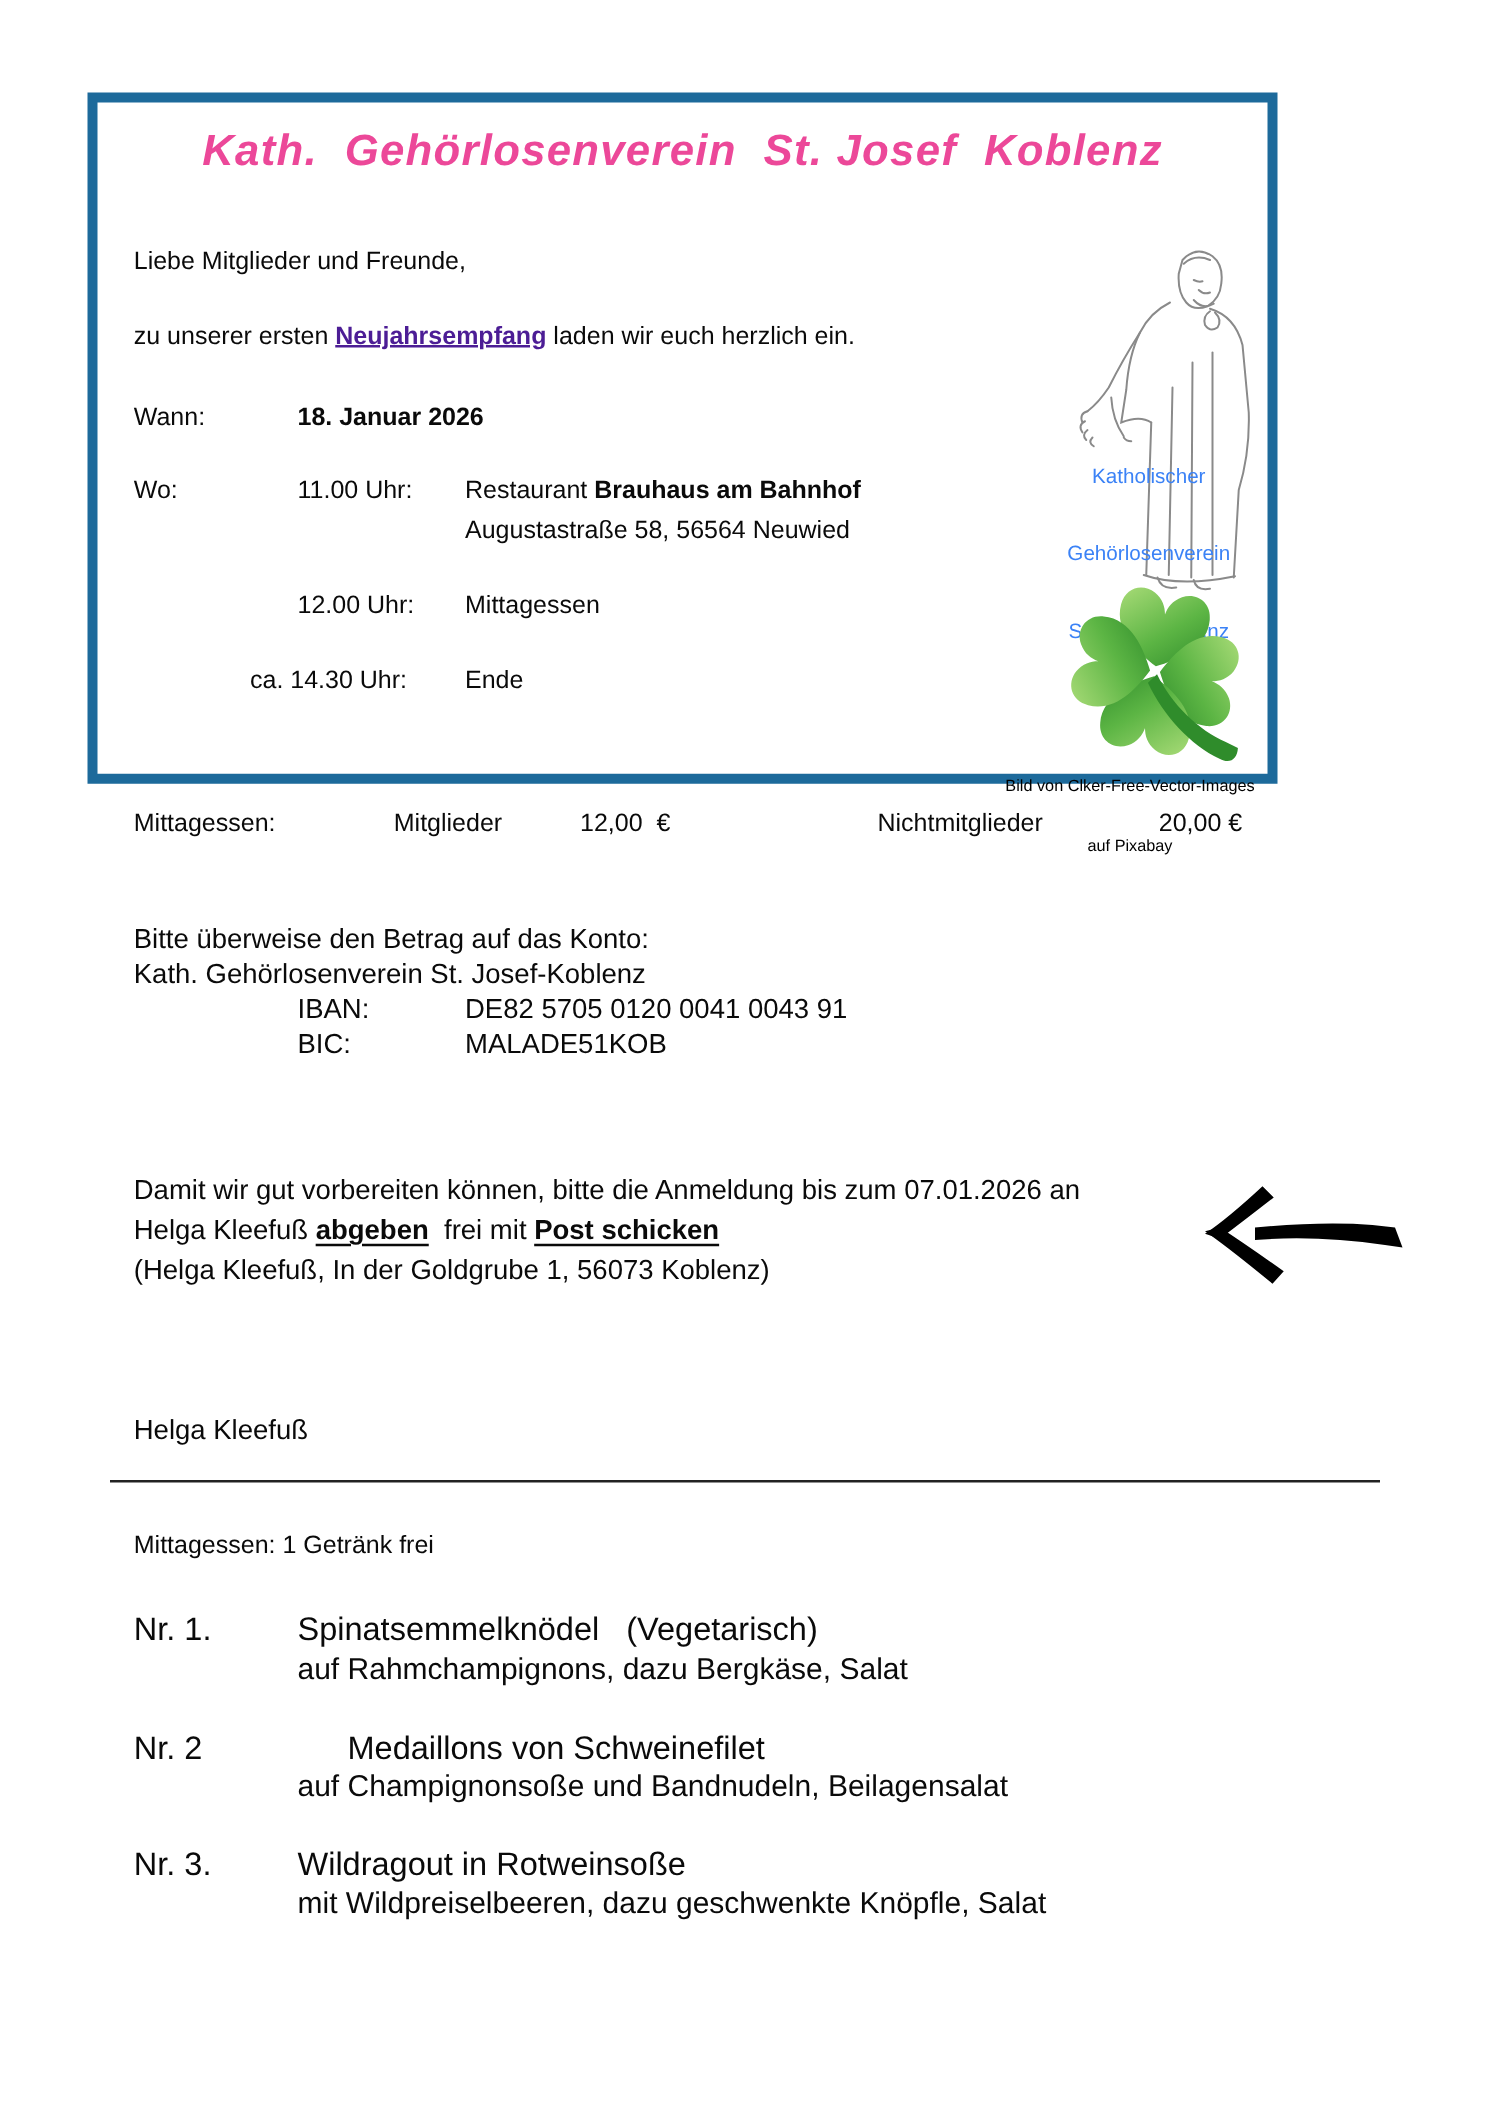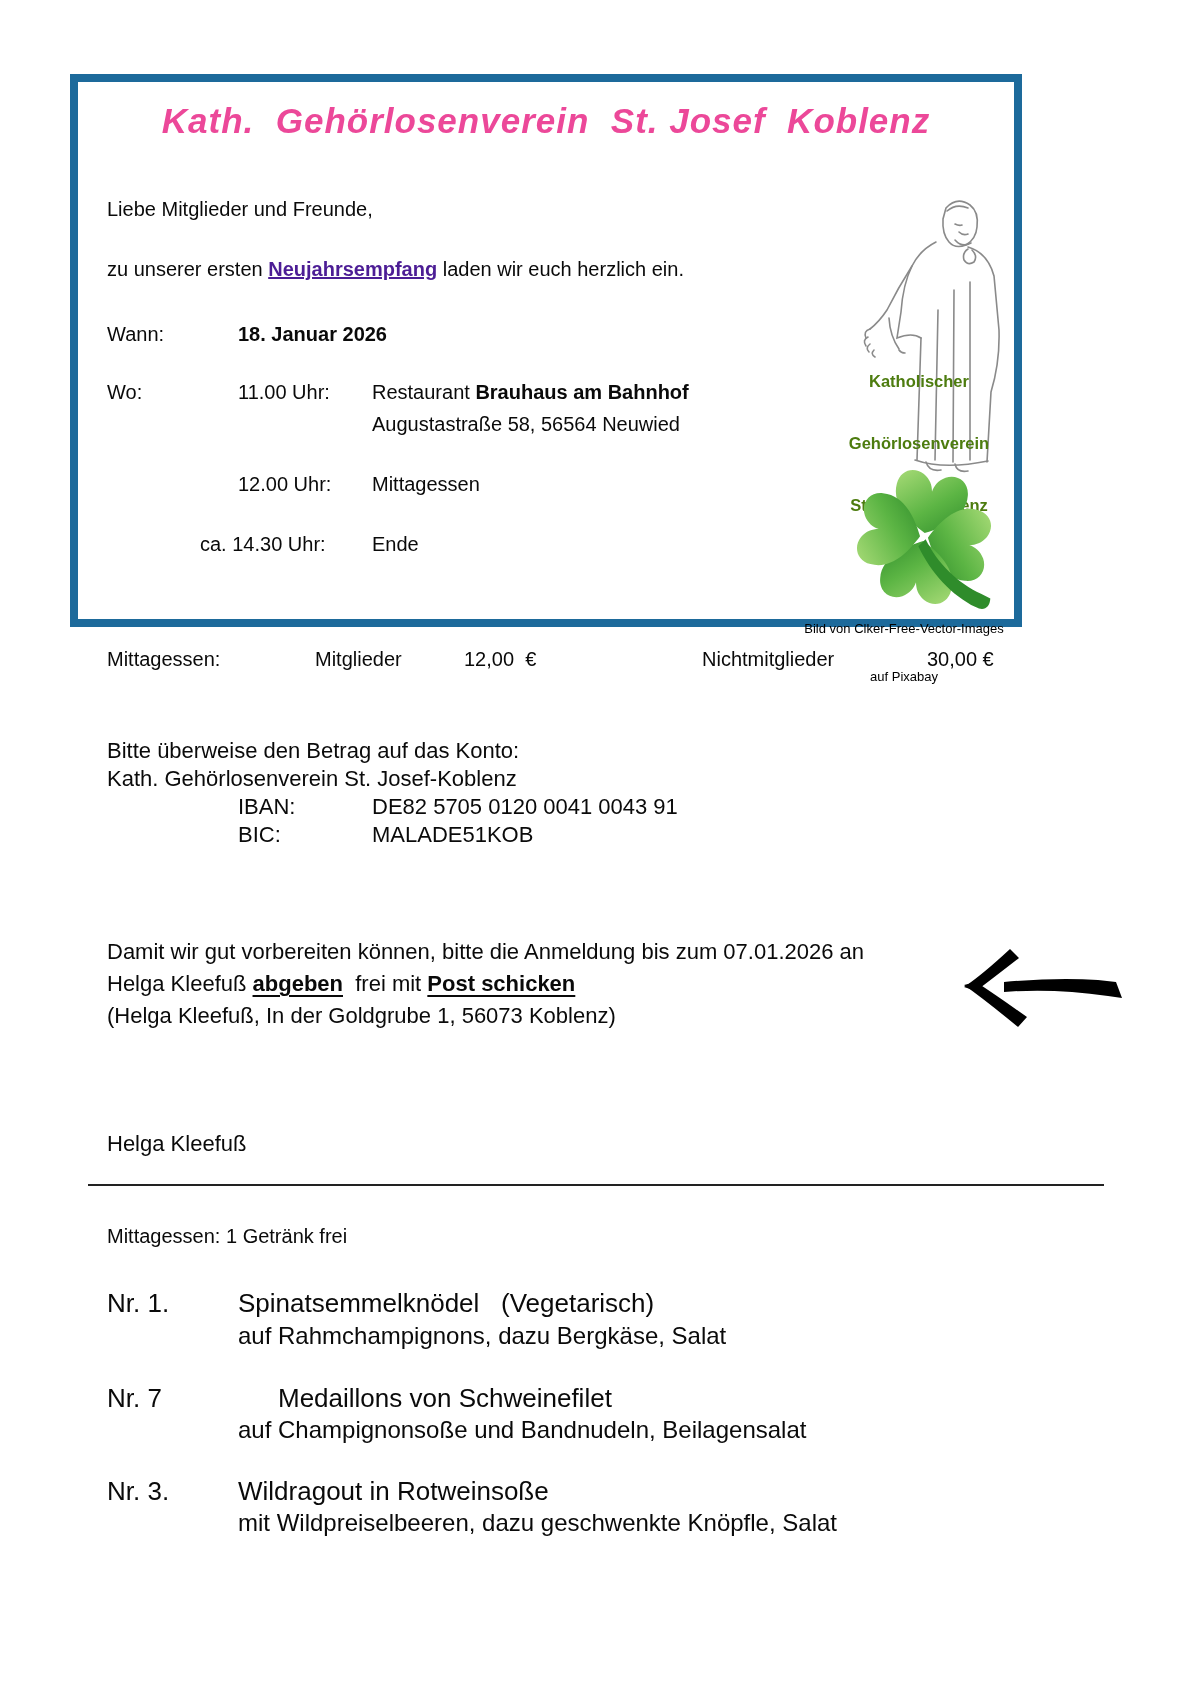--- a/index.html
+++ b/index.html
@@ -26,7 +26,7 @@
   .red{color:#4c1d95;font-weight:bold;text-decoration:underline;}
   .org-caption{
     left:830px;top:330px;width:178px;text-align:center;
-    font-size:16.5px;font-weight:bold;line-height:1.25;color:#4d7c0f;
+    font-size:16.5px;font-weight:normal;line-height:1.25;color:#3b82f6;
   }
   .credit{
     left:788px;top:588px;width:232px;text-align:center;

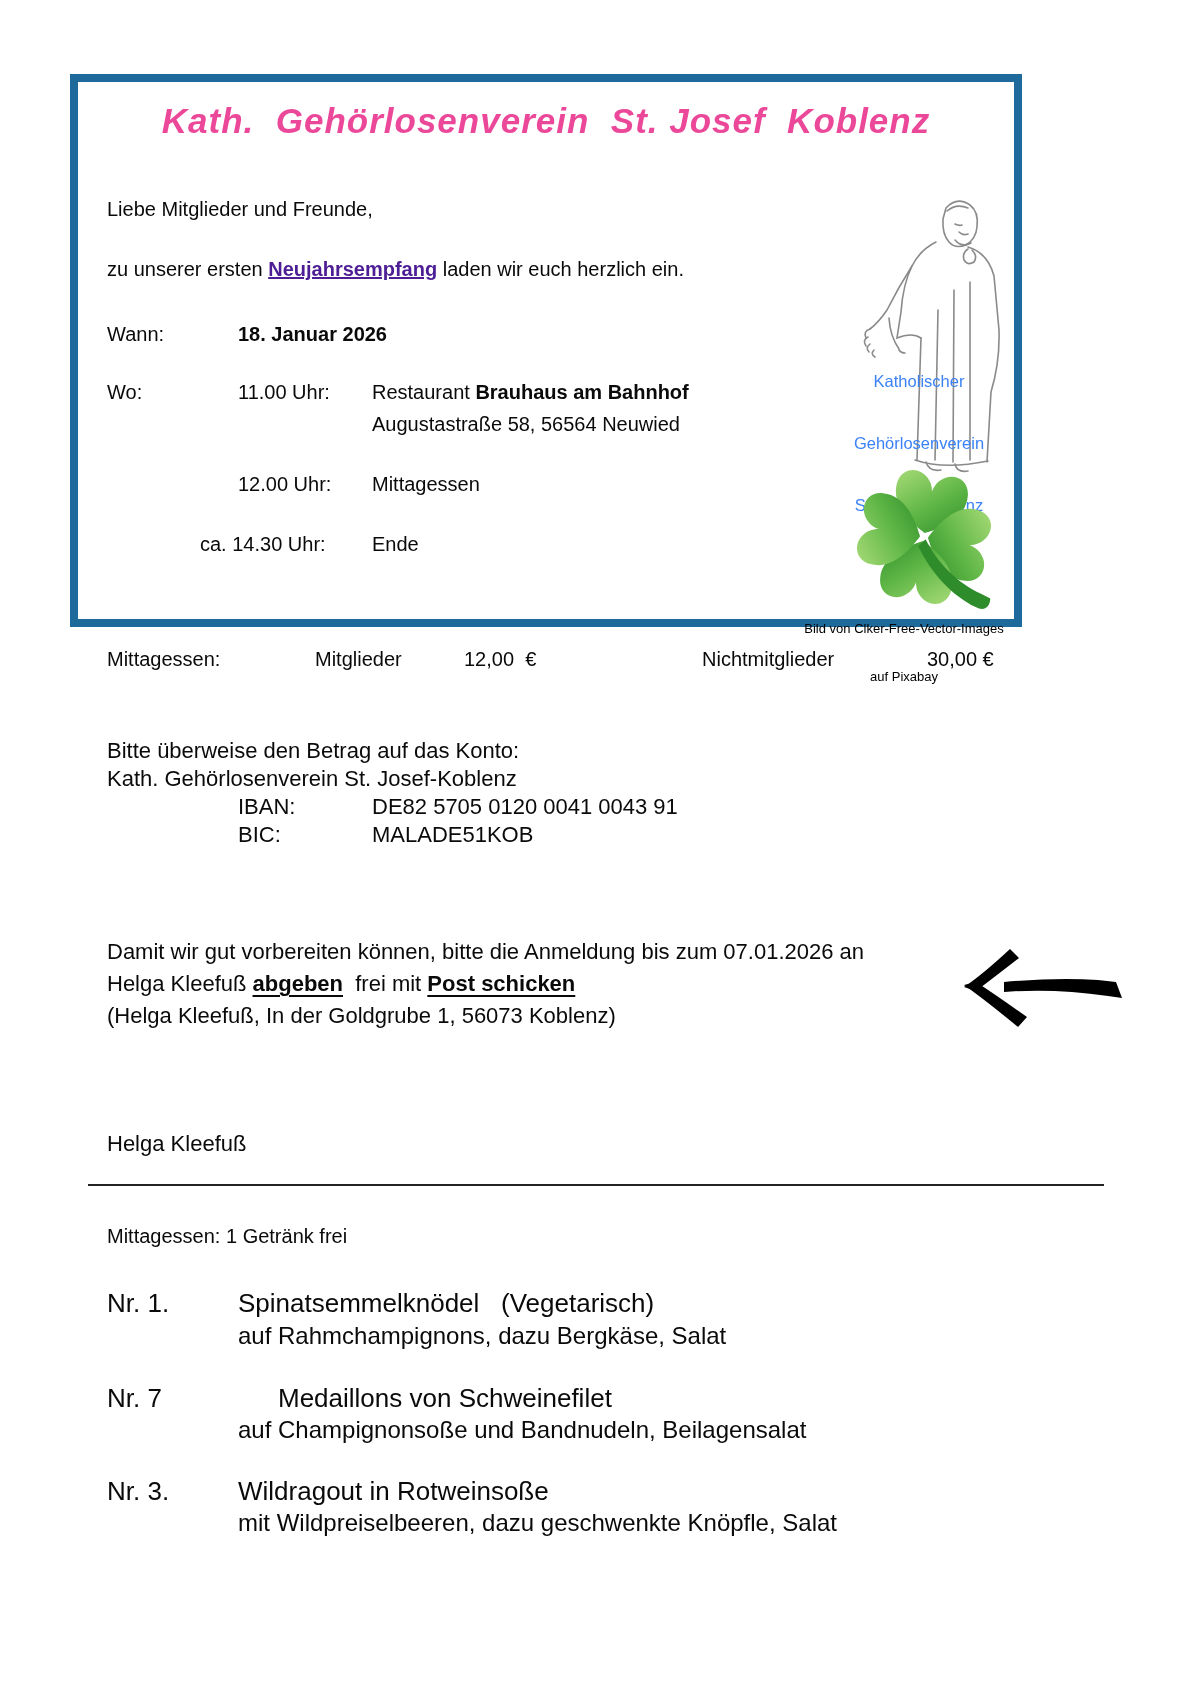--- a/index.html
+++ b/index.html
@@ -135,7 +135,7 @@
   <div class="abs body26" style="left:315px;top:647px;">Mitglieder</div>
   <div class="abs body26" style="left:464px;top:647px;">12,00  €</div>
   <div class="abs body26" style="left:702px;top:647px;">Nichtmitglieder</div>
-  <div class="abs body26" style="left:927px;top:647px;">30,00 €</div>
+  <div class="abs body26" style="left:927px;top:647px;">20,00 €</div>
 
   <div class="abs t22" style="left:107px;top:738px;">Bitte überweise den Betrag auf das Konto:</div>
   <div class="abs t22" style="left:107px;top:766px;">Kath. Gehörlosenverein St. Josef-Koblenz</div>

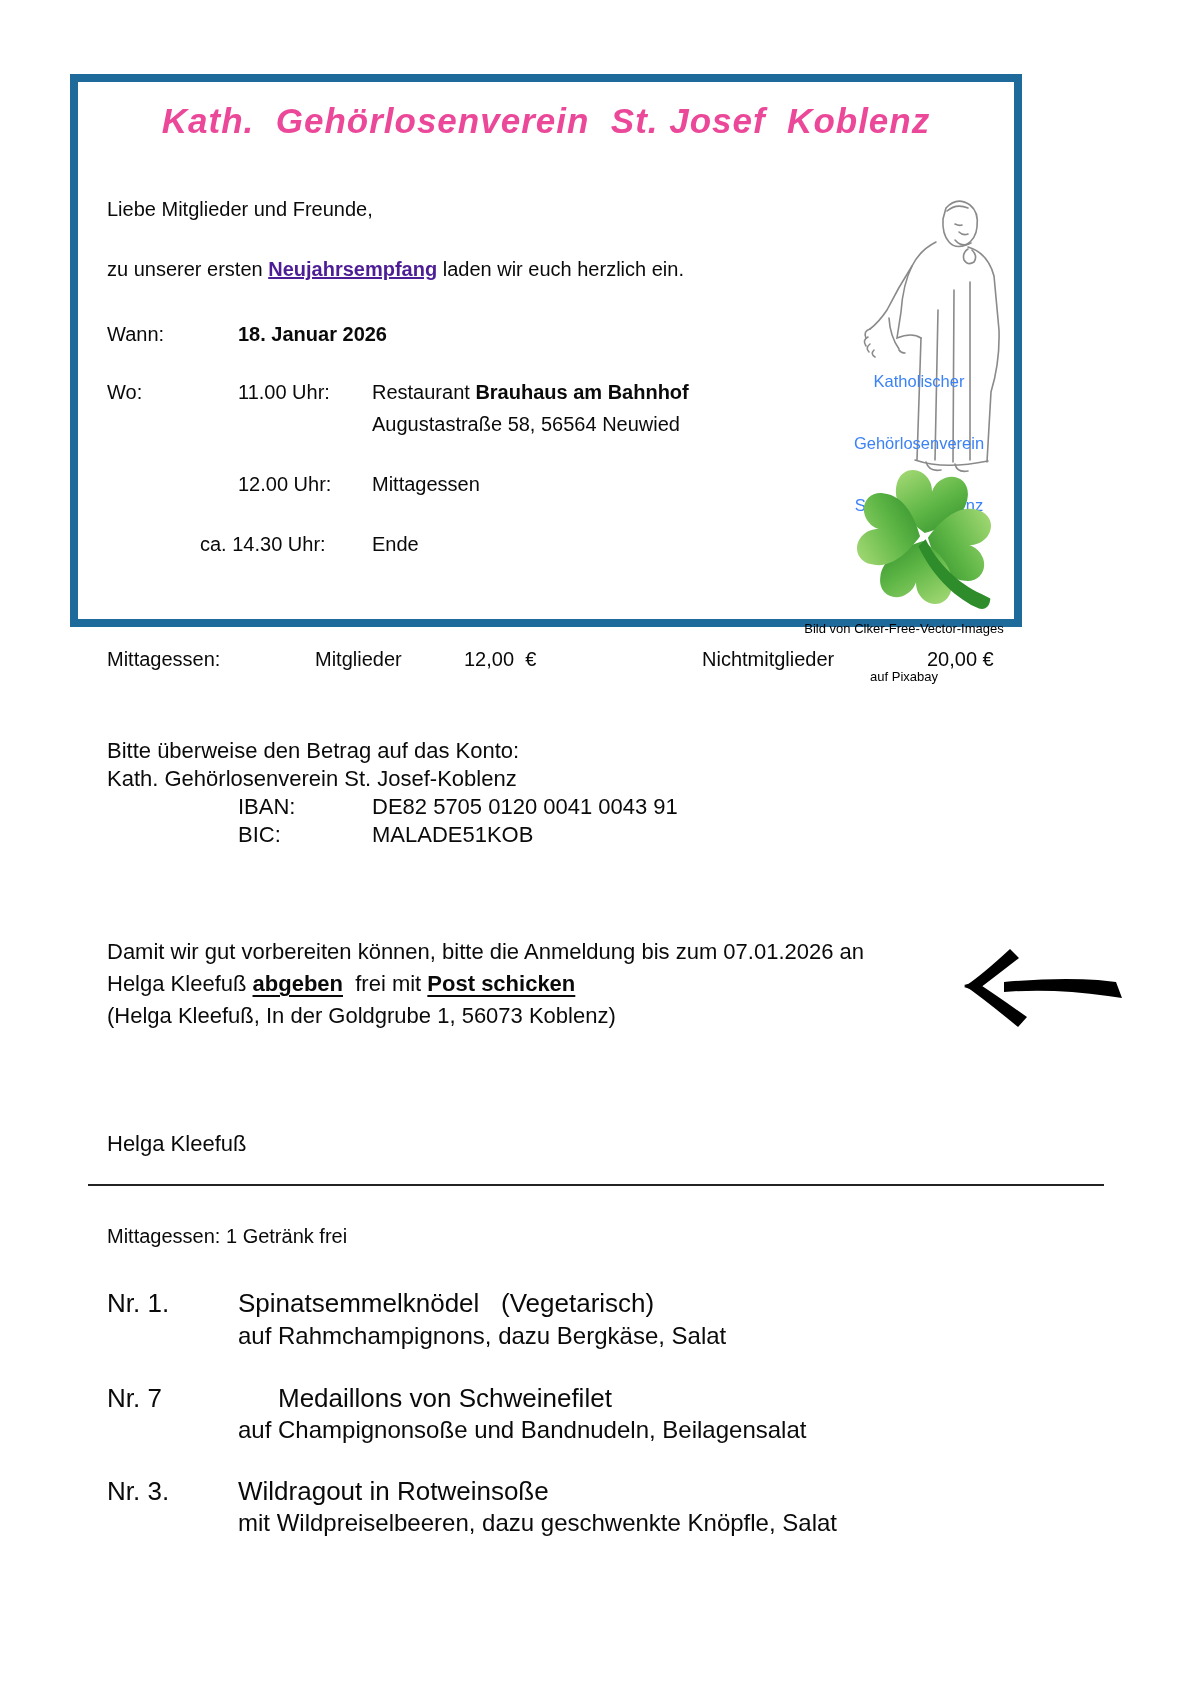--- a/index.html
+++ b/index.html
@@ -165,7 +165,7 @@
   <div class="abs menu-name" style="left:238px;top:1288px;">Spinatsemmelknödel   (Vegetarisch)</div>
   <div class="abs menu-desc" style="left:238px;top:1322px;">auf Rahmchampignons, dazu Bergkäse, Salat</div>
 
-  <div class="abs menu-name" style="left:107px;top:1383px;">Nr. 7</div>
+  <div class="abs menu-name" style="left:107px;top:1383px;">Nr. 2</div>
   <div class="abs menu-name" style="left:238px;top:1383px;margin-left:40px;">Medaillons von Schweinefilet</div>
   <div class="abs menu-desc" style="left:238px;top:1416px;">auf Champignonsoße und Bandnudeln, Beilagensalat</div>
 

